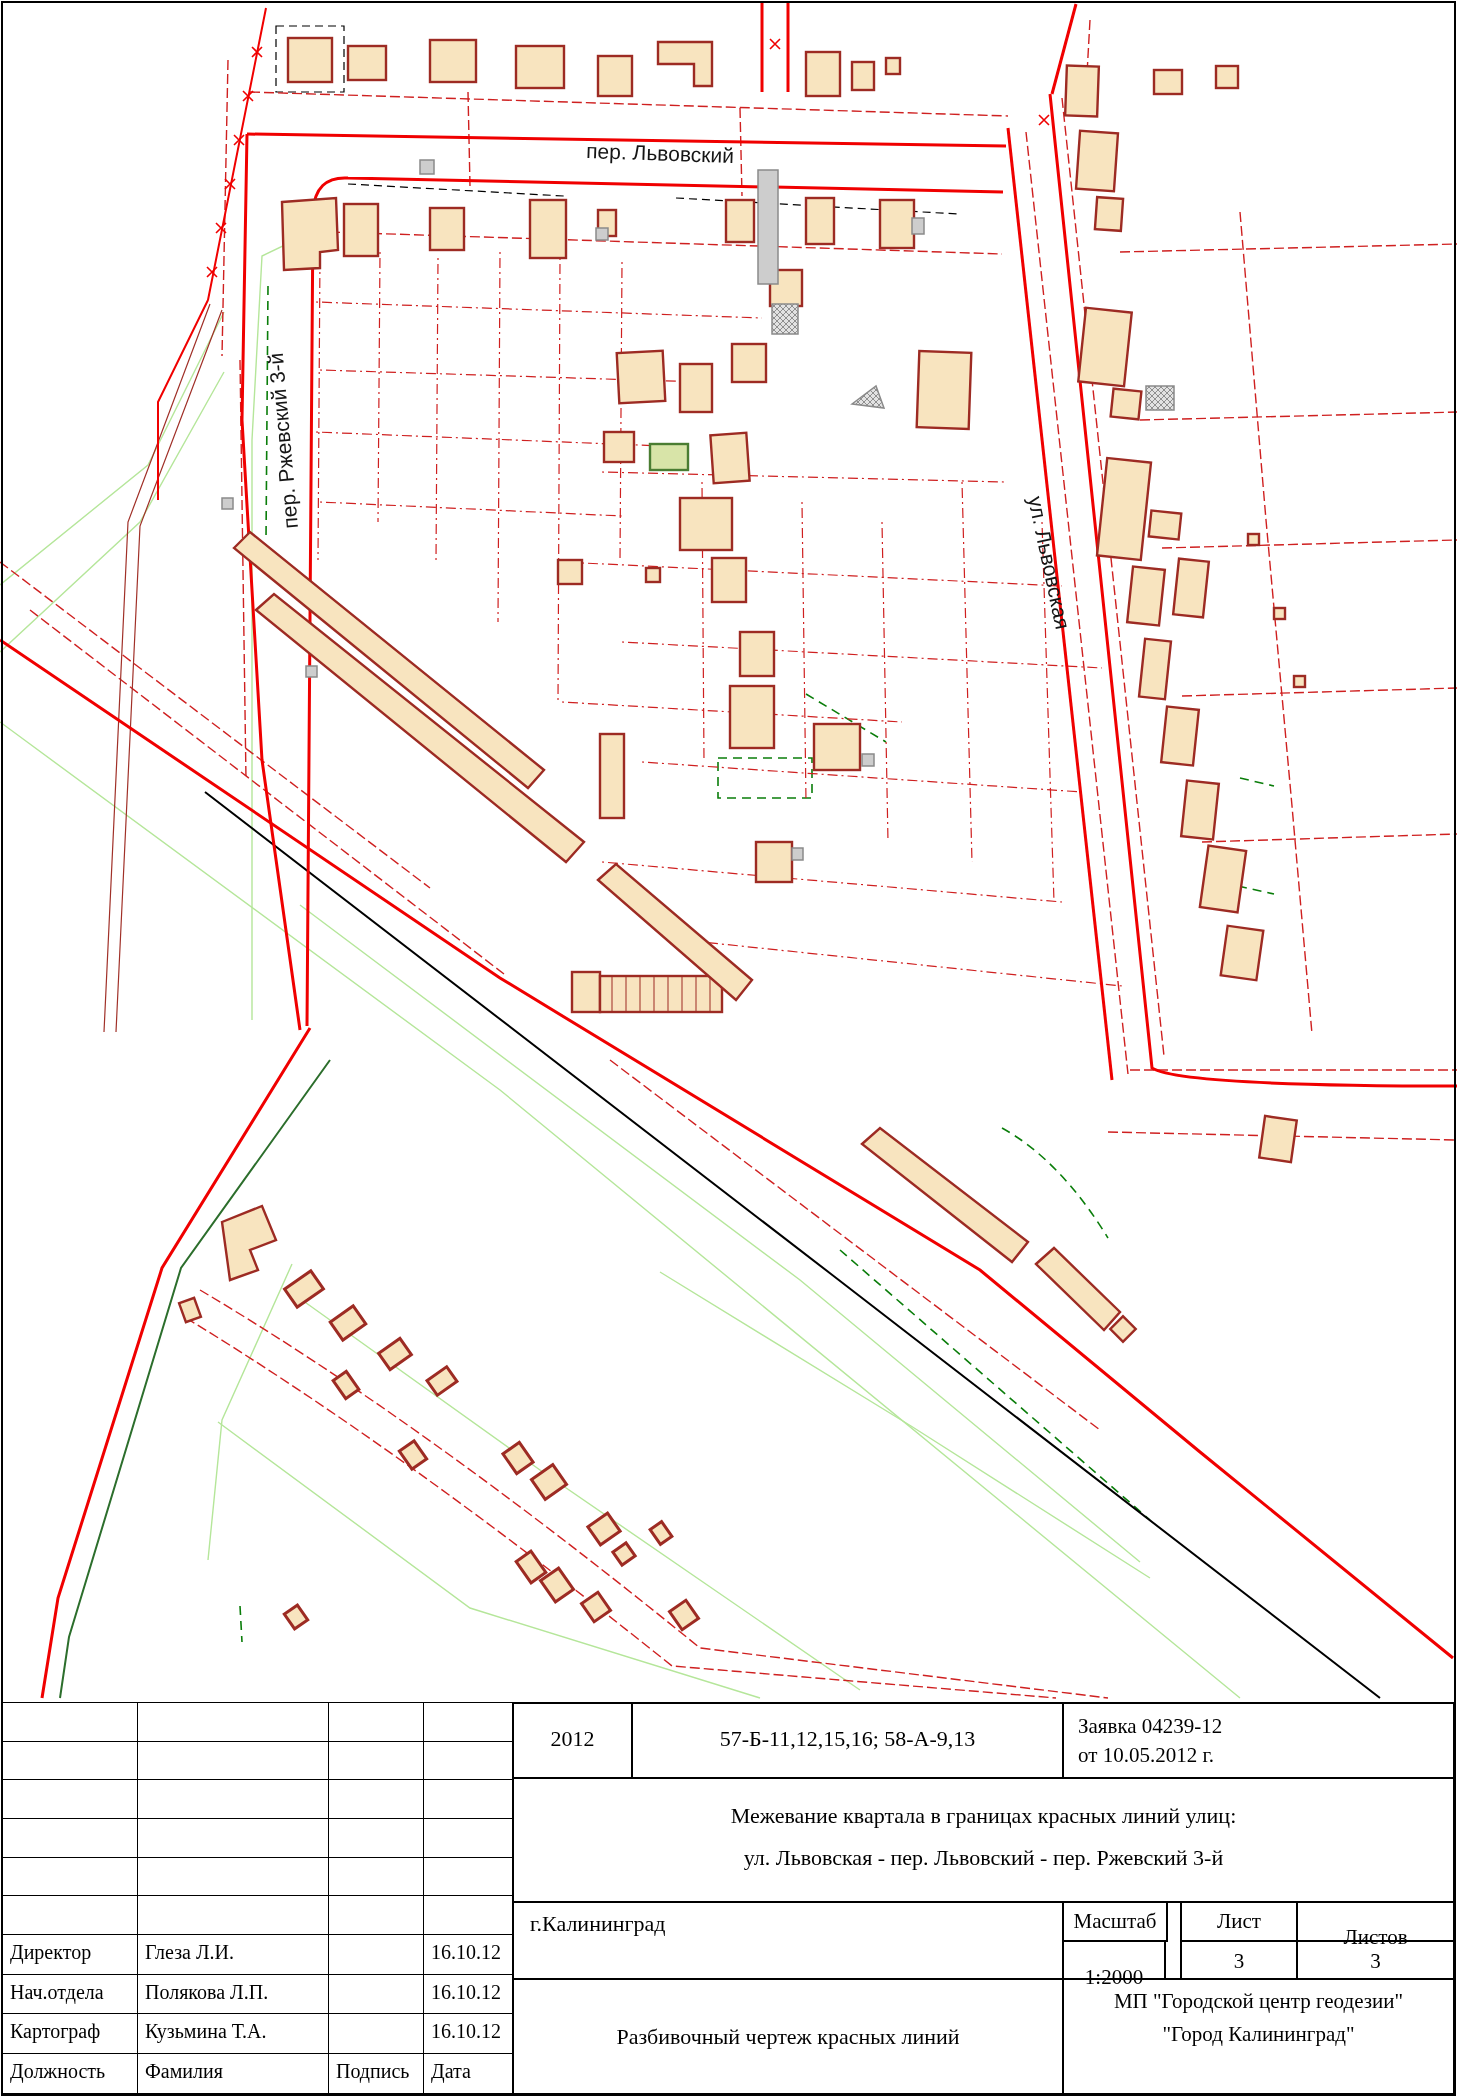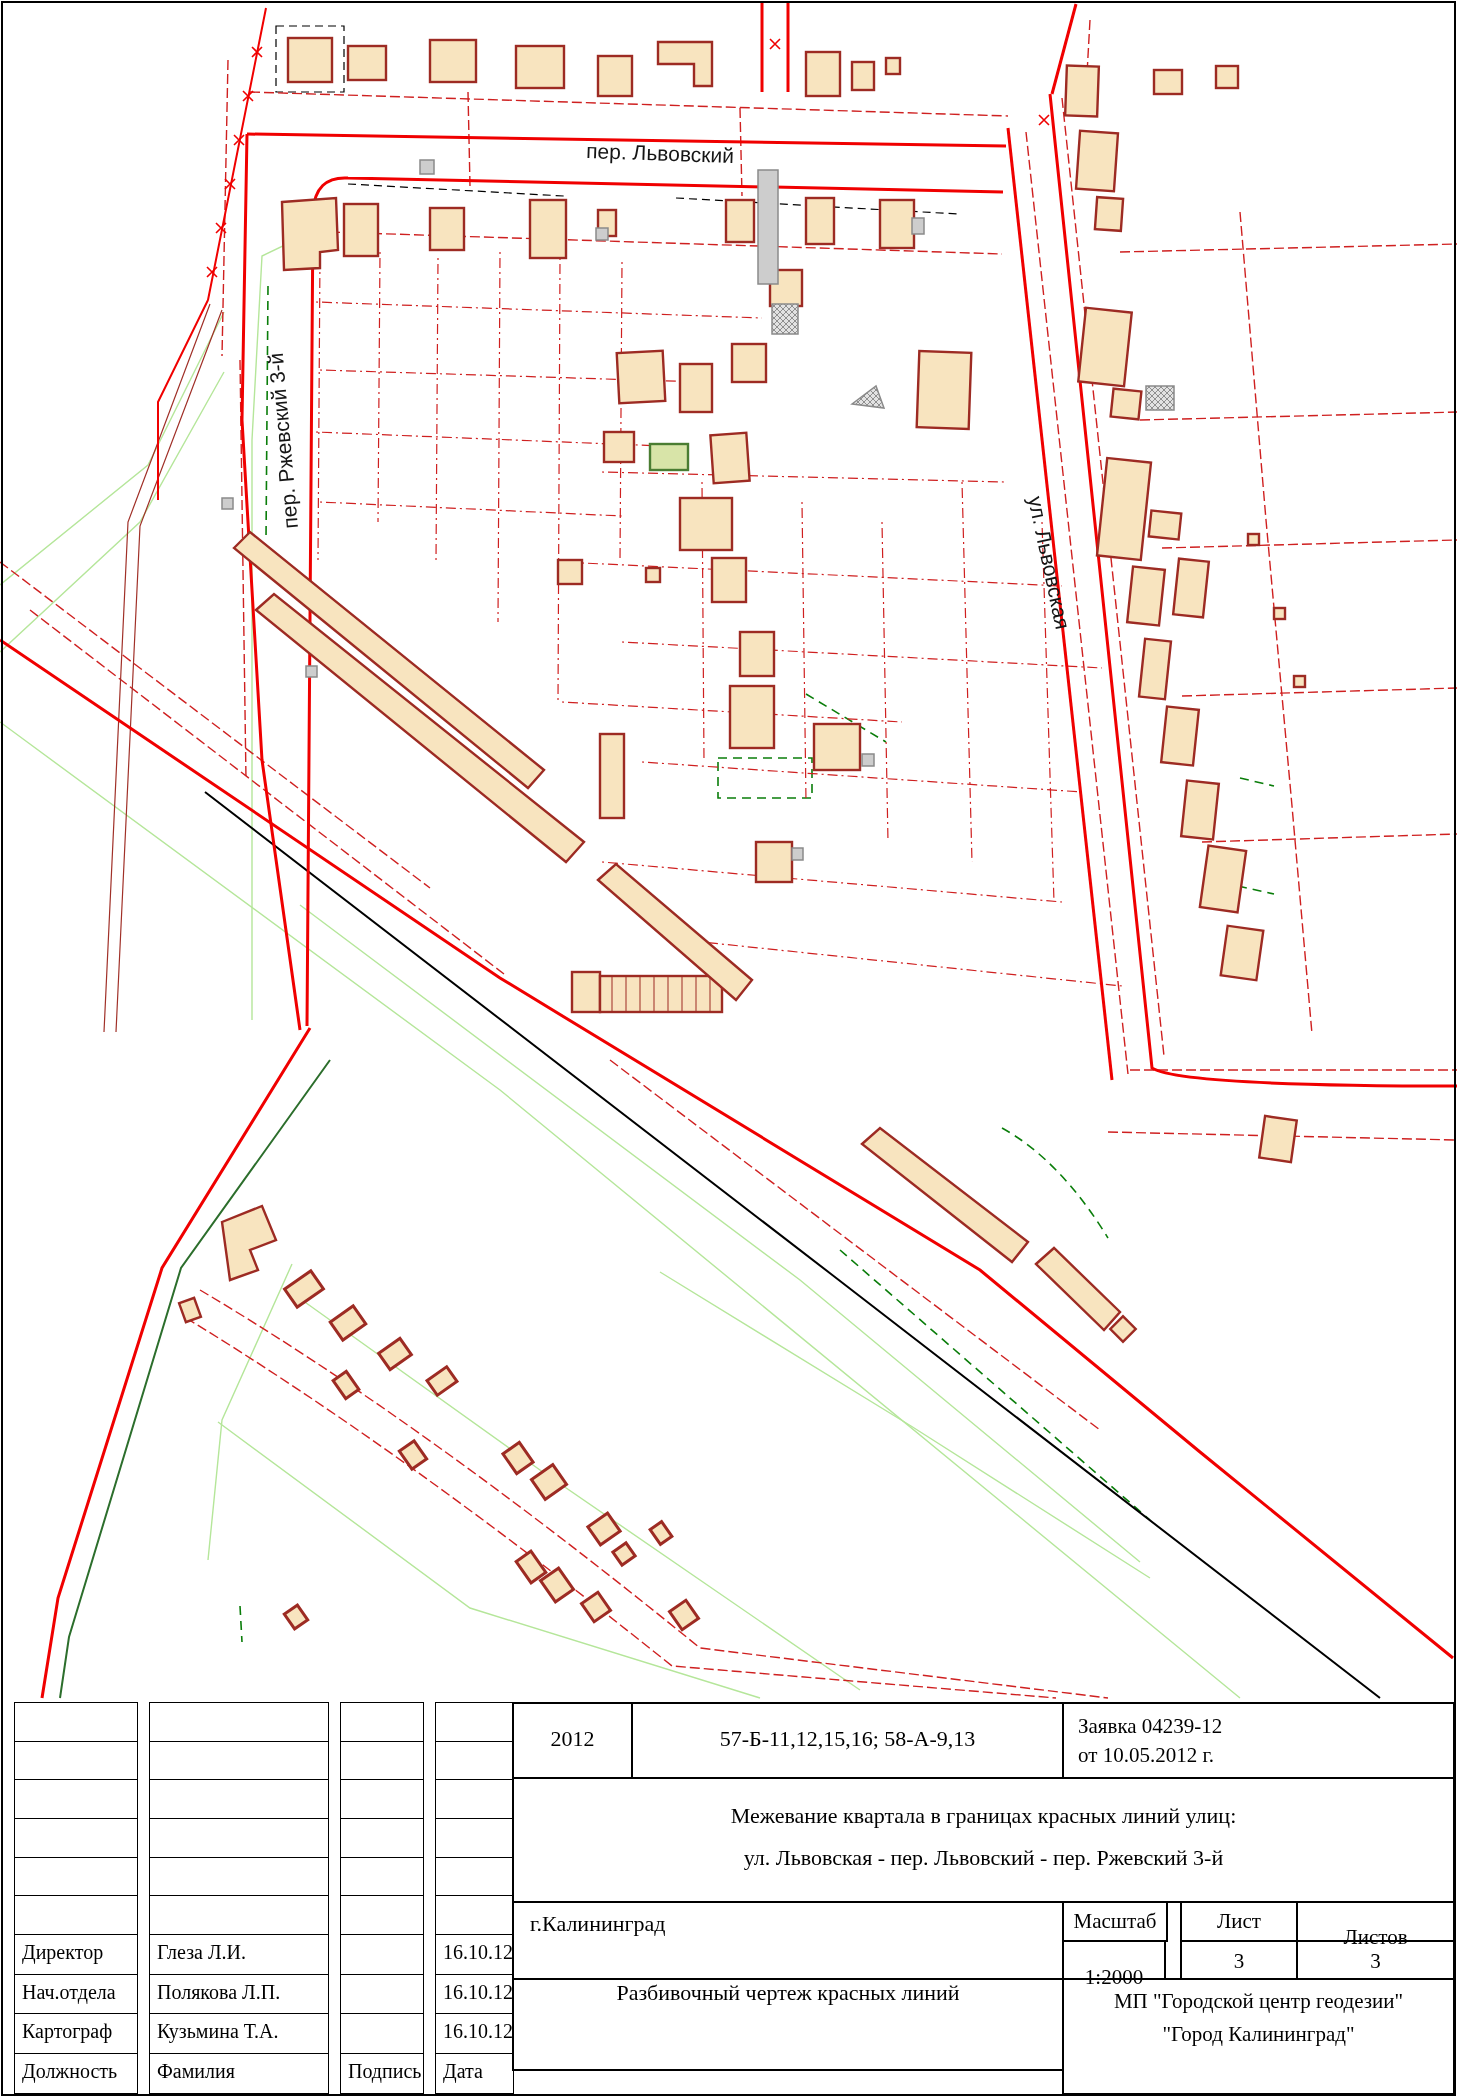--- a/index.html
+++ b/index.html
@@ -14,7 +14,7 @@
   #leftgrid{position:absolute;left:2px;top:1702px;width:511px;height:391px;display:grid;
             grid-template-columns:135px 191px 95px 90px;
             grid-template-rows:repeat(6,38.66px) repeat(4,1fr)}
-  #leftgrid>div{box-sizing:border-box;border:1px solid #000;margin:0 -1px -1px 12px;
+  #leftgrid>div{box-sizing:border-box;border:1px solid #000;margin:0 -1px -1px 0;
             padding:6px 2px 0 7px;font:20px "Liberation Serif",serif;white-space:nowrap}
   .big{font-size:22px}
 </style>

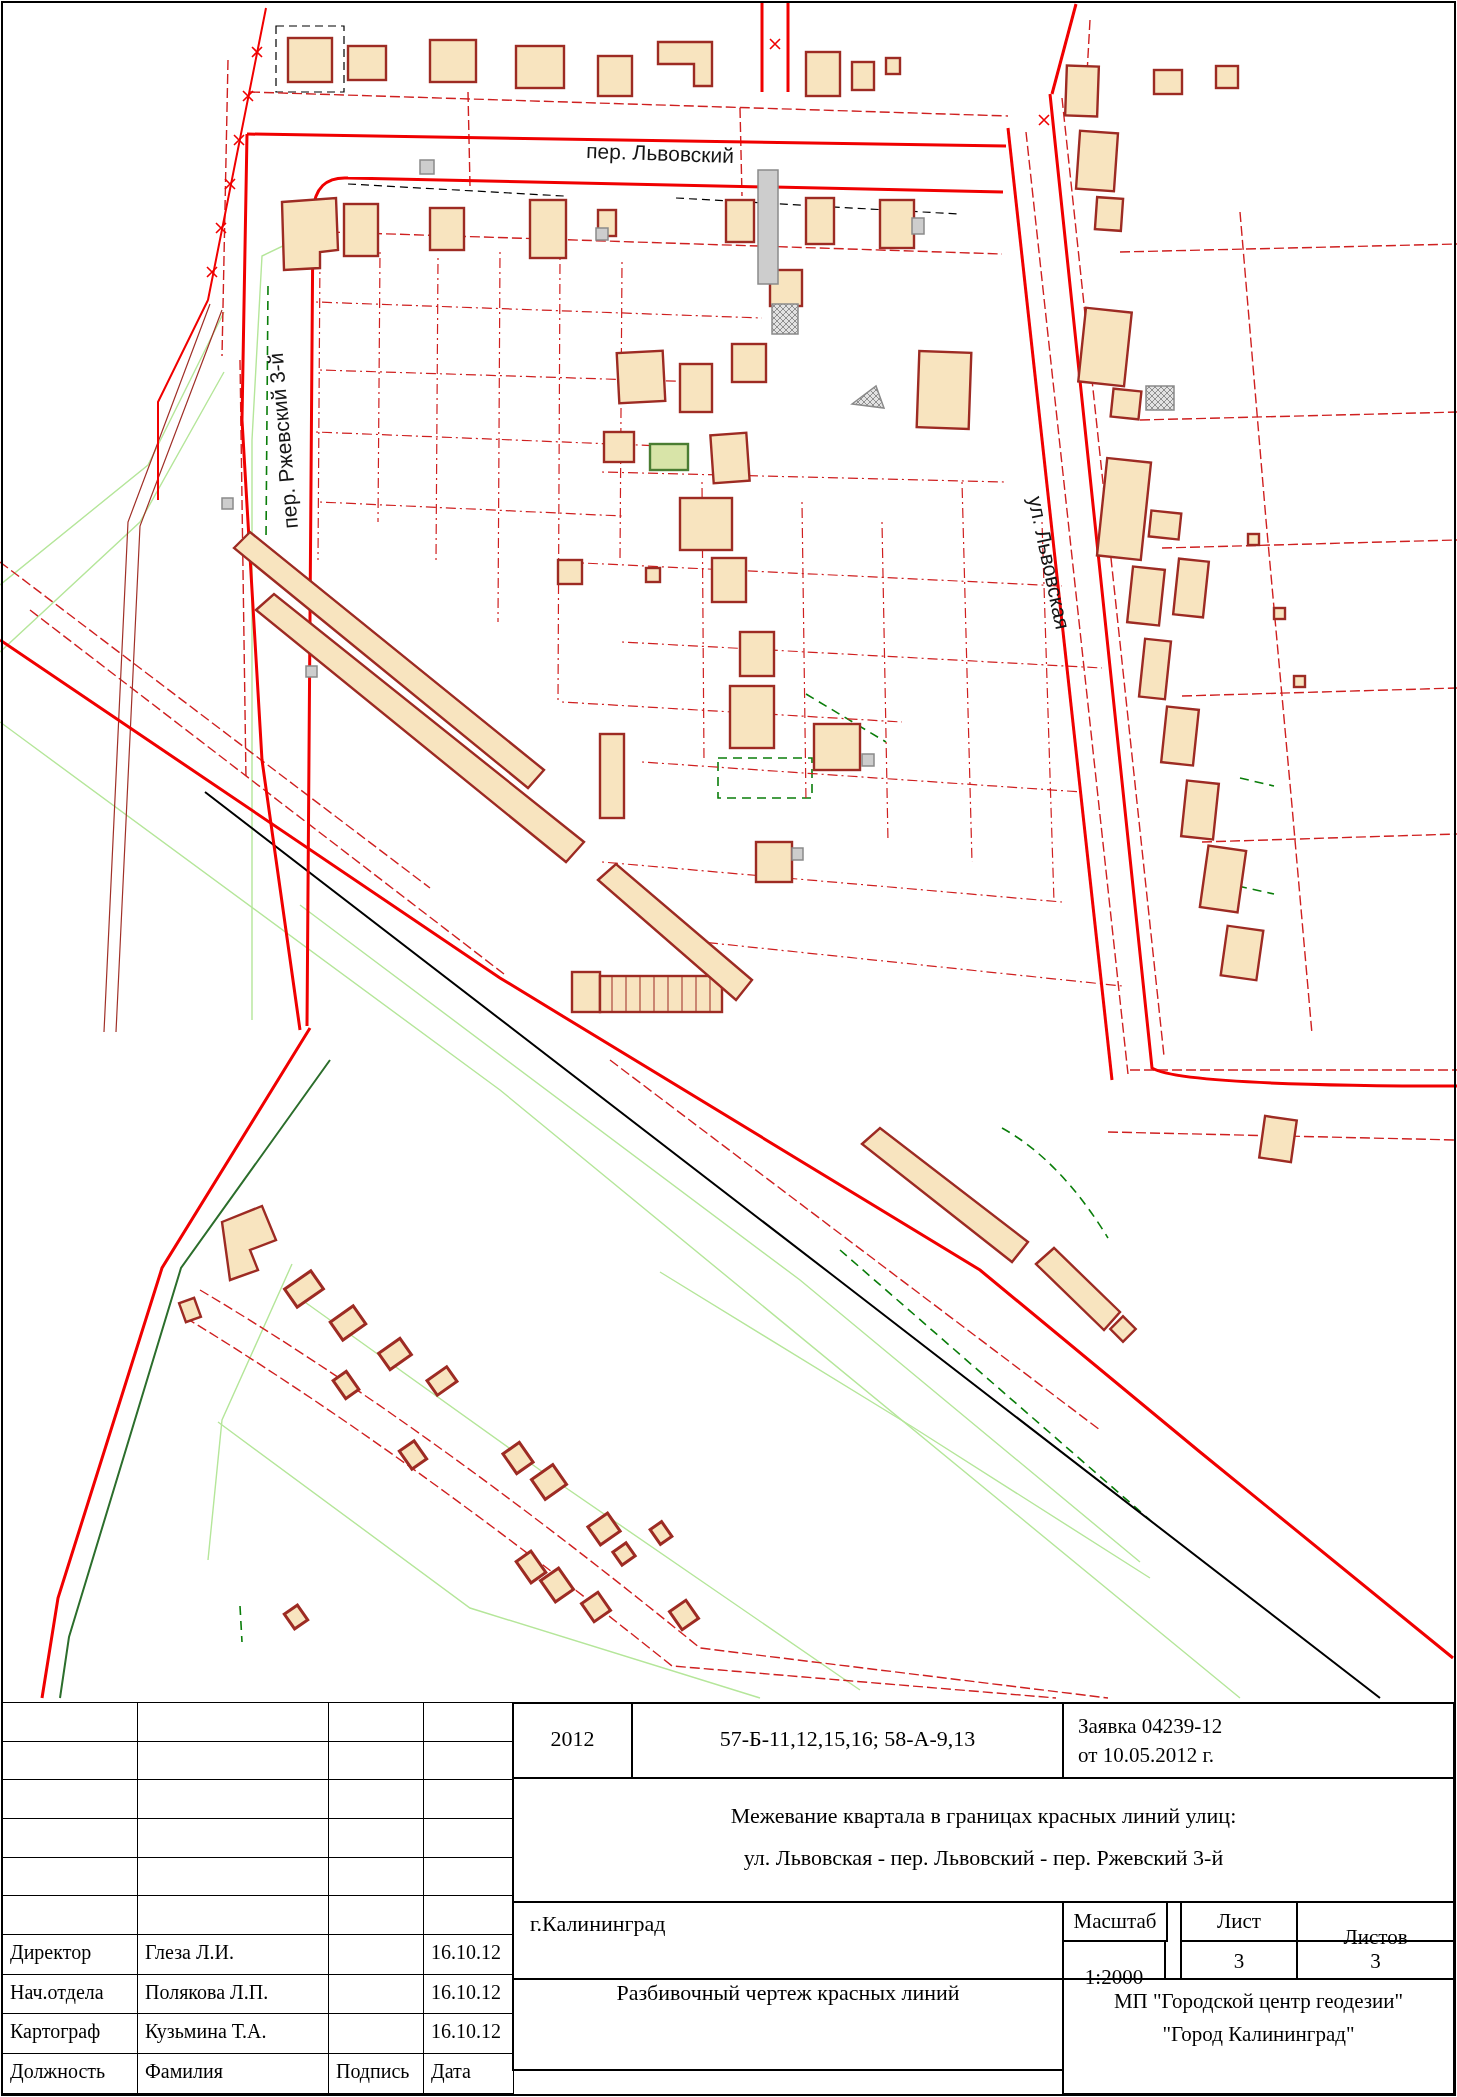--- a/index.html
+++ b/index.html
@@ -324,7 +324,7 @@
   <div class="cell ctr" style="left:1180px;top:1940px;width:118px;height:40px;padding-top:7px;font-size:21px">3</div>
   <div class="cell ctr" style="left:1296px;top:1940px;width:159px;height:40px;padding-top:7px;font-size:21px">3</div>
 
-  <div class="cell ctr big" style="left:512px;top:1978px;width:552px;height:93px;">Разбивочный чертеж красных линий</div>
+  <div class="cell ctr big" style="left:512px;top:1978px;width:552px;height:117px;padding-top:44px">Разбивочный чертеж красных линий</div>
 
   <div class="cell ctr" style="left:1062px;top:1978px;width:393px;height:117px;padding-top:5px;font-size:21px;line-height:33px">
     <div>МП "Городской центр геодезии"</div>

